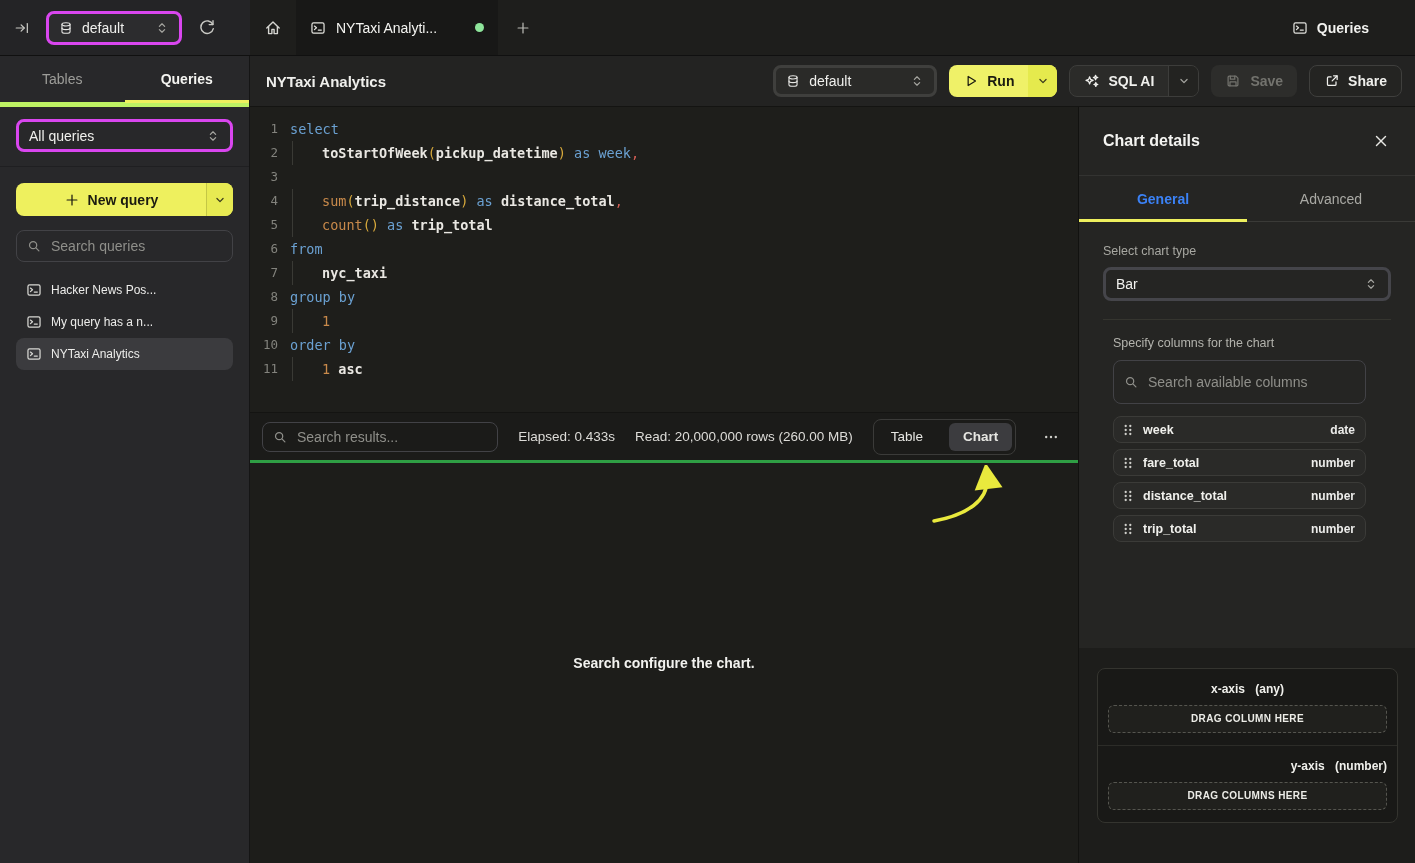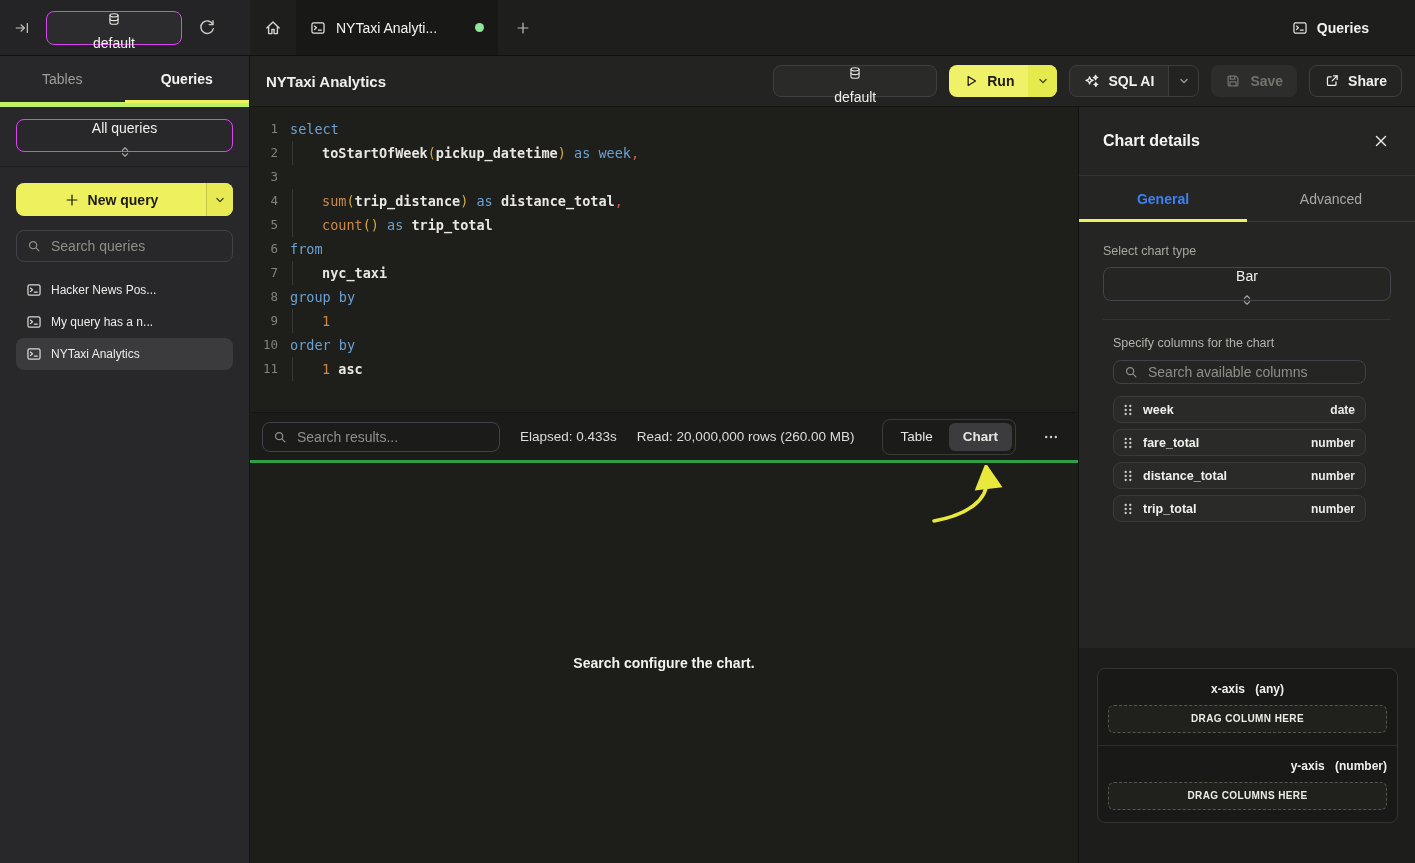--- a/index.html
+++ b/index.html
@@ -16,8 +16,8 @@
   .icon-sm{width:14px;height:14px;}
   .icon-lg{width:18px;height:18px;}
   .ghost-btn{display:flex;align-items:center;justify-content:center;color:#c9c9c4;cursor:pointer;background:none;border:none;padding:0;}
-  .sel{display:flex;align-items:center;gap:9px;border:1px solid #d946ef;border-radius:8px;height:34px;
-       padding:0 10px;background:#2c2c2e;cursor:pointer;flex-direction:column;}
+  .sel{display:flex;align-items:center;gap:9px;border:3px solid #d946ef;border-radius:8px;height:34px;
+       padding:0 10px;background:#2c2c2e;cursor:pointer;}
   .sel-label{font-size:14px;color:#f0f0ed;flex:1;}
   .sel .caret{color:#a5a5a0;}
   .db-sel{width:136px;}

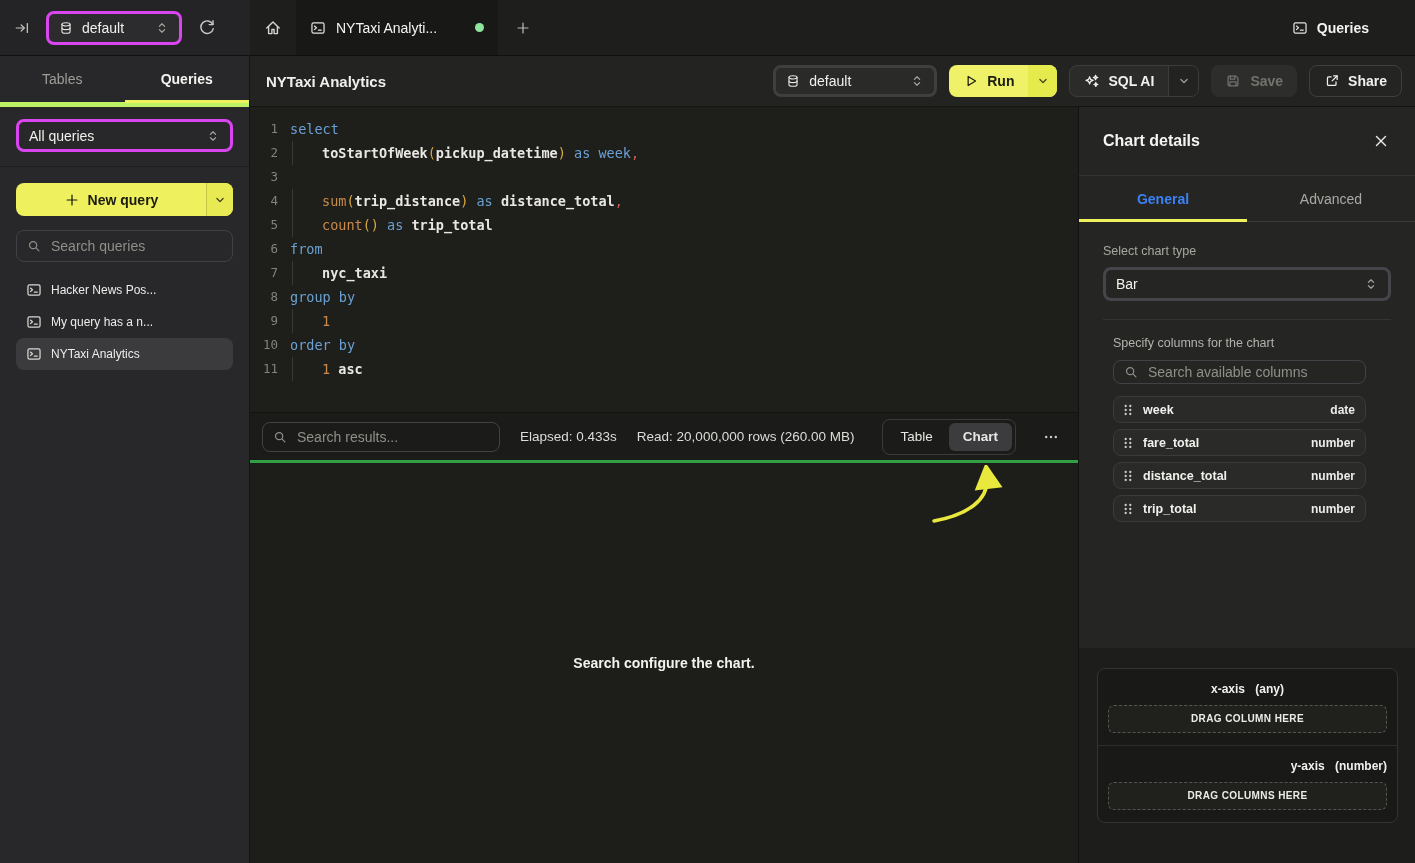--- a/index.html
+++ b/index.html
@@ -135,7 +135,7 @@
   .panel-divider{height:1px;background:#35352f;margin:18px 0 16px;border:none;}
   .columns-section{padding-left:10px;padding-right:25px;}
   .columns-label{font-size:12.5px;color:#b3b3ad;margin-bottom:10px;}
-  .col-search{height:24px;margin-bottom:12px;}
+  .col-search{height:44px;margin-bottom:12px;}
   .col-chip{height:27px;display:flex;align-items:center;gap:8px;padding:0 10px 0 7px;background:#2a2a28;
             border:1px solid #3b3b38;border-radius:8px;margin-bottom:6px;cursor:grab;}
   .col-chip .icon{color:#d0d0cb;}

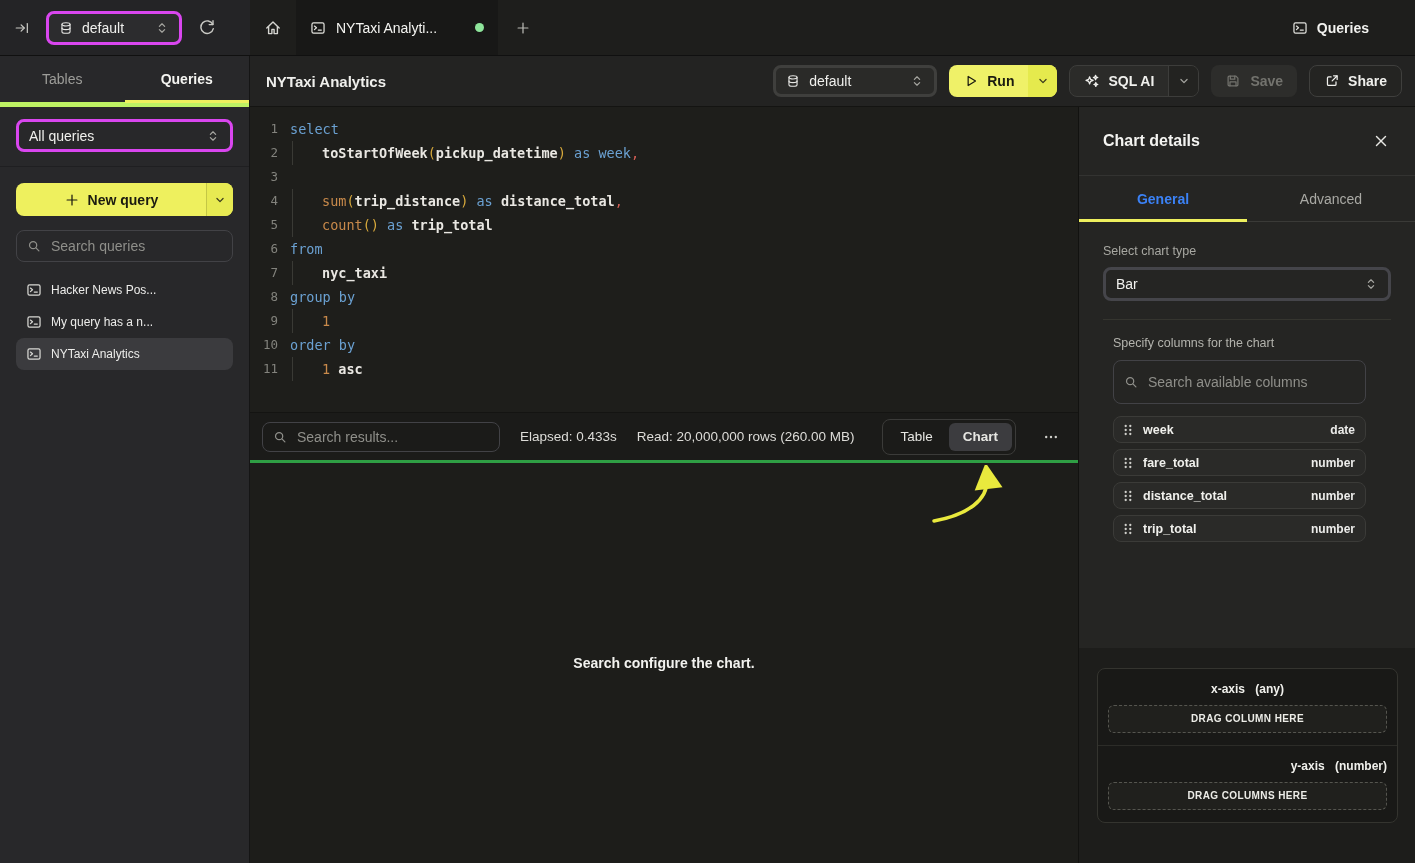--- a/index.html
+++ b/index.html
@@ -107,7 +107,7 @@
                align-items:center;padding:0 12px;gap:20px;}
   .results-search{width:238px;height:30px;}
   .stat{font-size:13.5px;color:#dddcd8;white-space:nowrap;}
-  .view-toggle{margin-left:auto;display:flex;border:1px solid #3b3b39;border-radius:8px;padding:3px;gap:2px;}
+  .view-toggle{margin-left:auto;display:flex;border:1px solid #3b3b39;border-radius:8px;padding:3px;gap:12px;}
   .view-seg{padding:0 14px;height:28px;display:flex;align-items:center;border-radius:6px;font-size:13.5px;
             color:#e6e6e2;cursor:pointer;}
   .view-seg.active{background:#3c3c3f;font-weight:600;}

